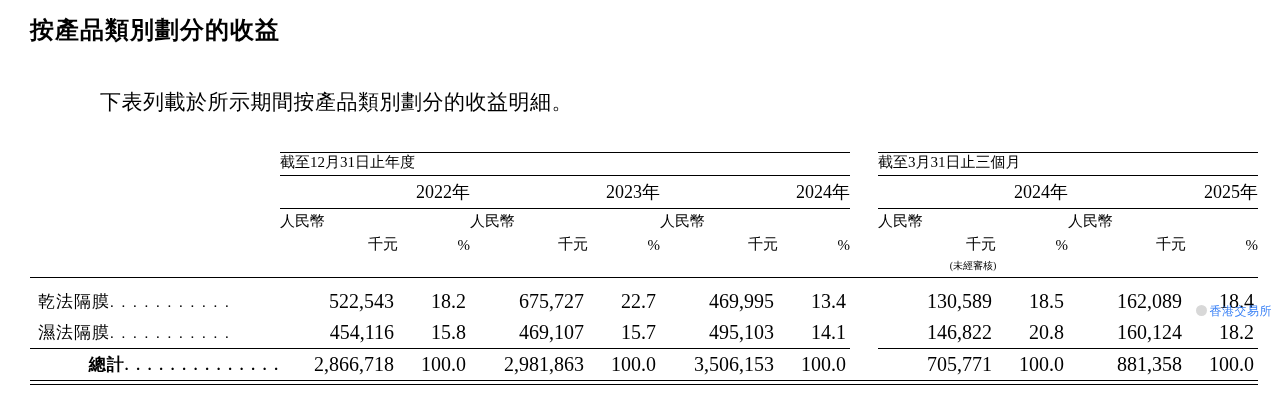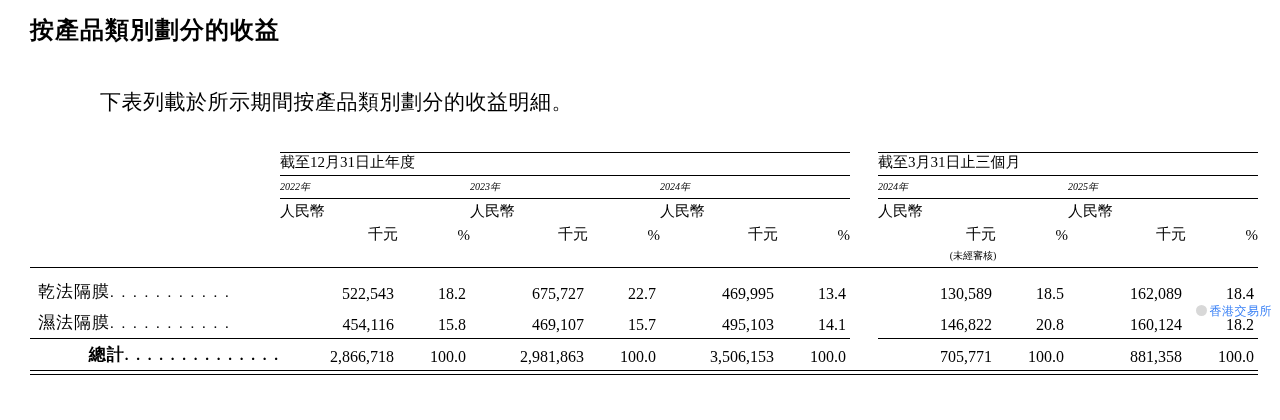--- a/index.html
+++ b/index.html
@@ -71,11 +71,10 @@
     font-size: 0;
   }
   .hdr-year {
-    text-align: left;
+    text-align: right;
     font-weight: bold;
-    font-size: 10px;
+    font-size: 18px;
     padding: 4px 0 4px 0 !important;
-    font-style: italic;
   }
   .hdr-sub {
     text-align: left;

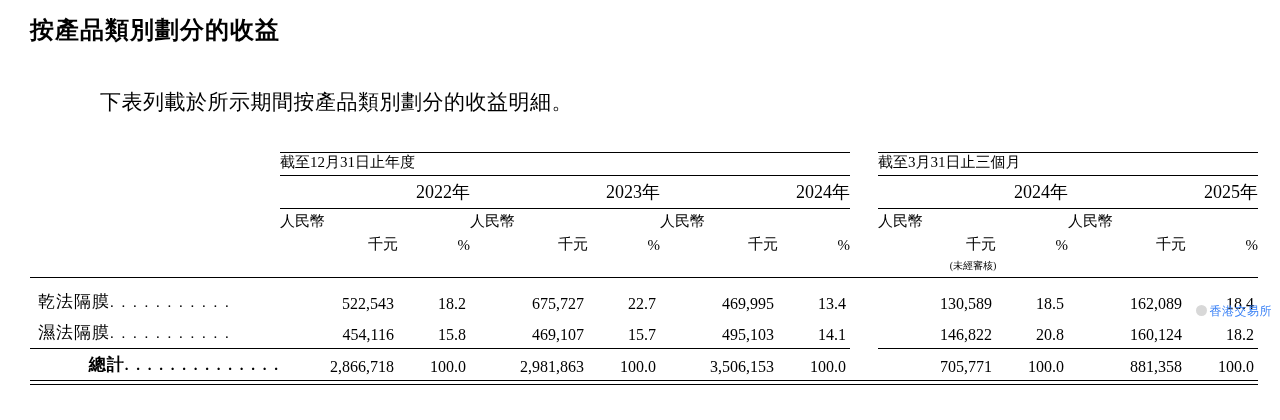--- a/index.html
+++ b/index.html
@@ -103,7 +103,7 @@
   }
   .num {
     text-align: right;
-    font-size: 16px;
+    font-size: 20px;
     padding: 4px 4px 4px 0 !important;
     white-space: nowrap;
   }

